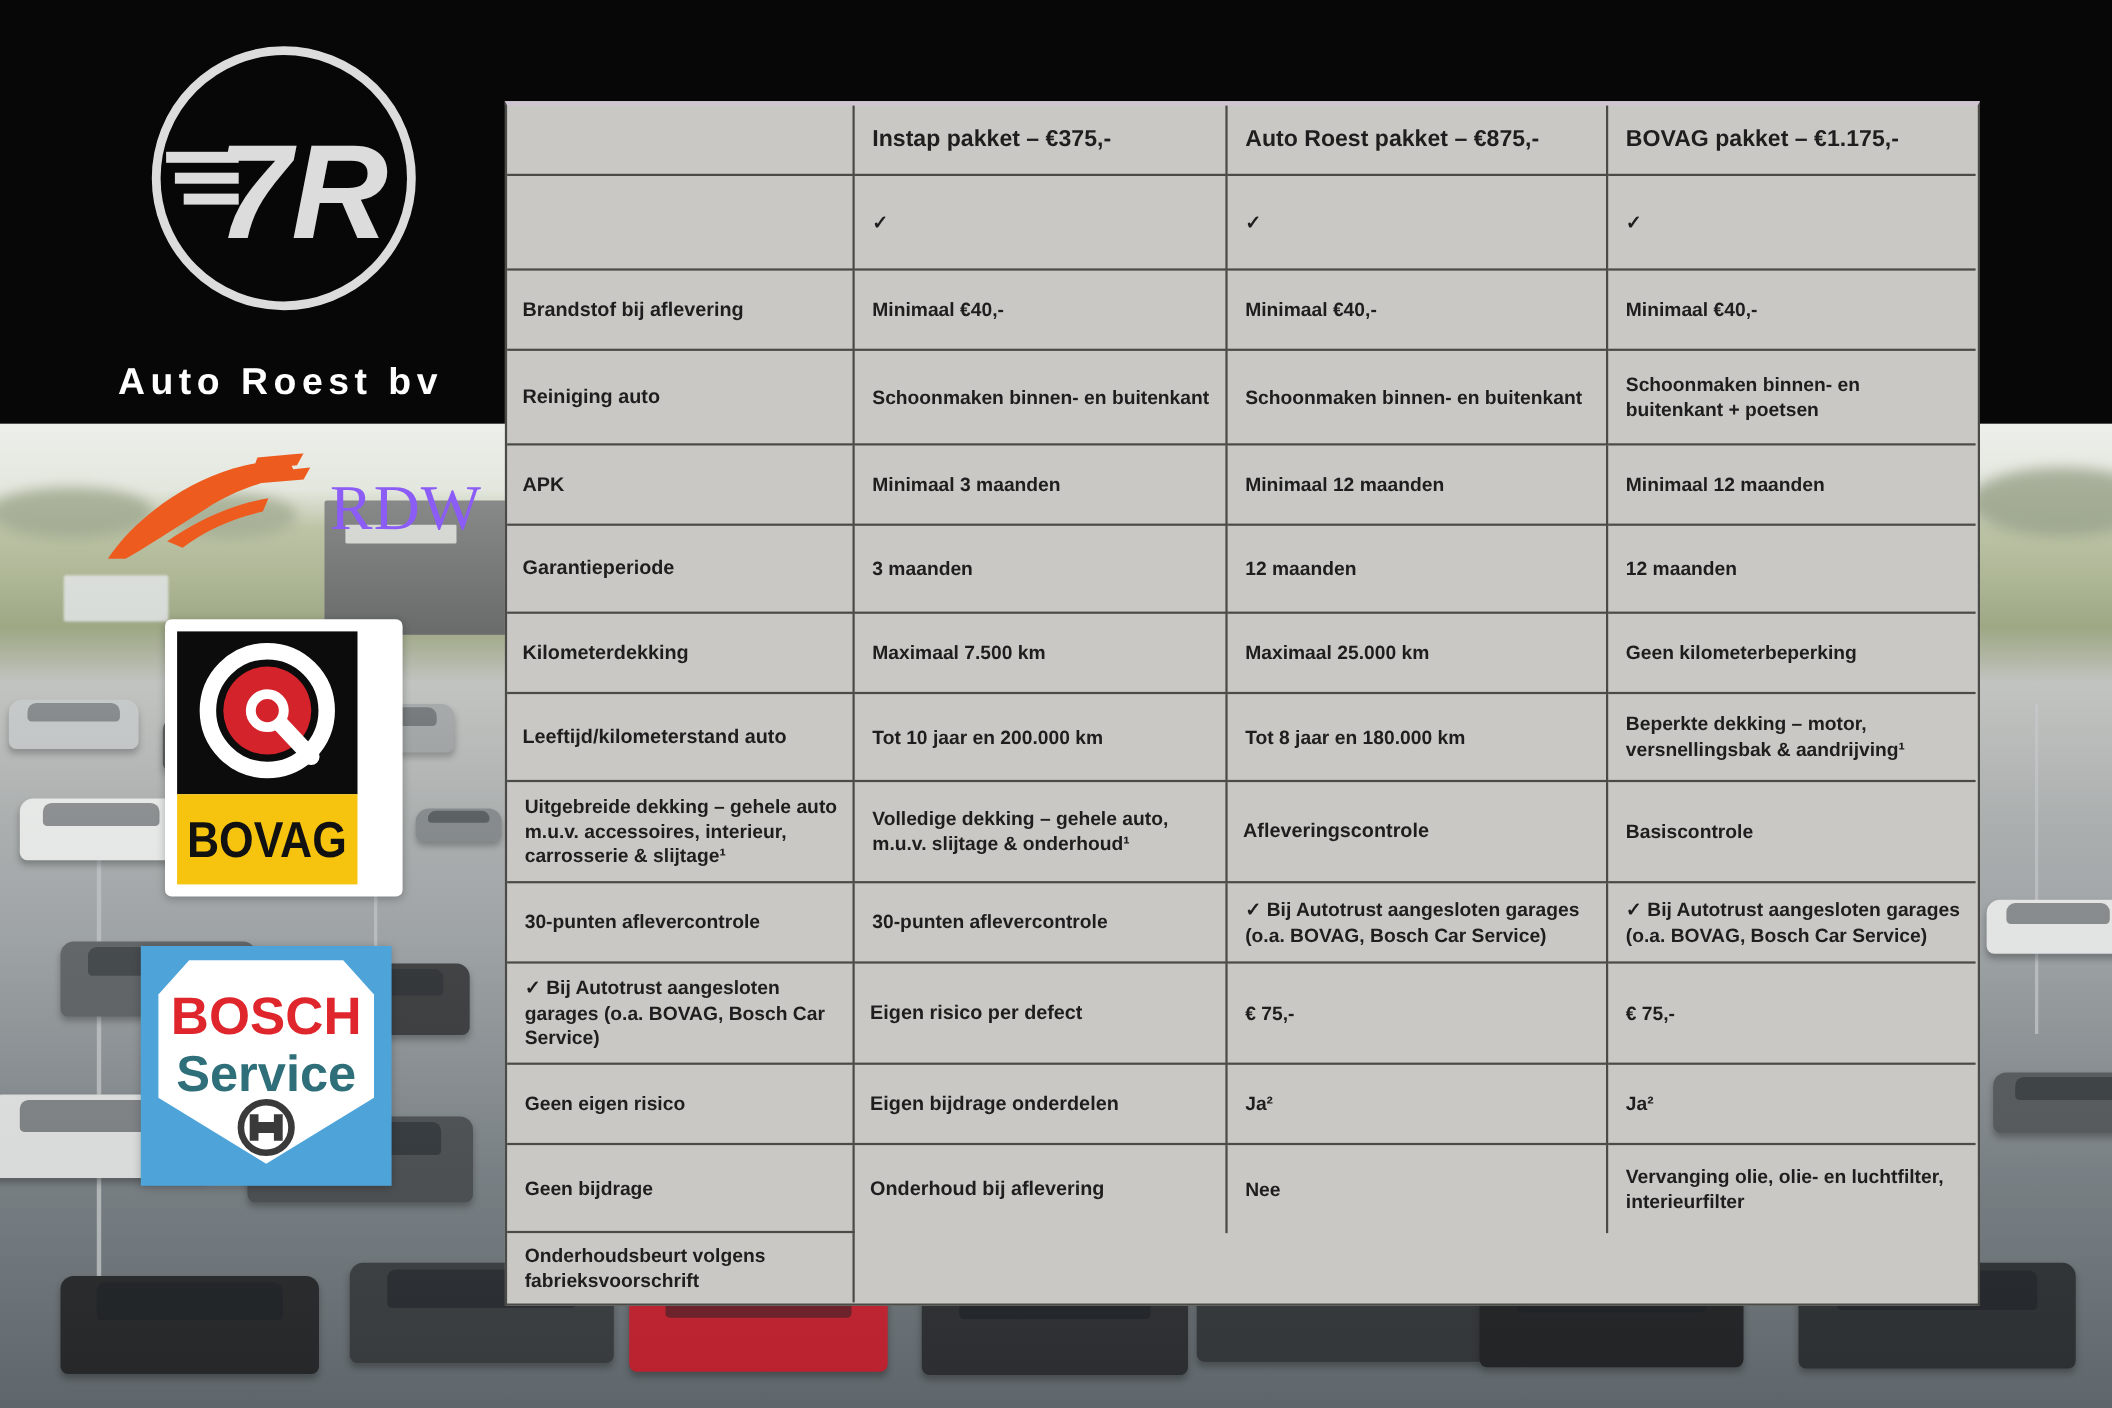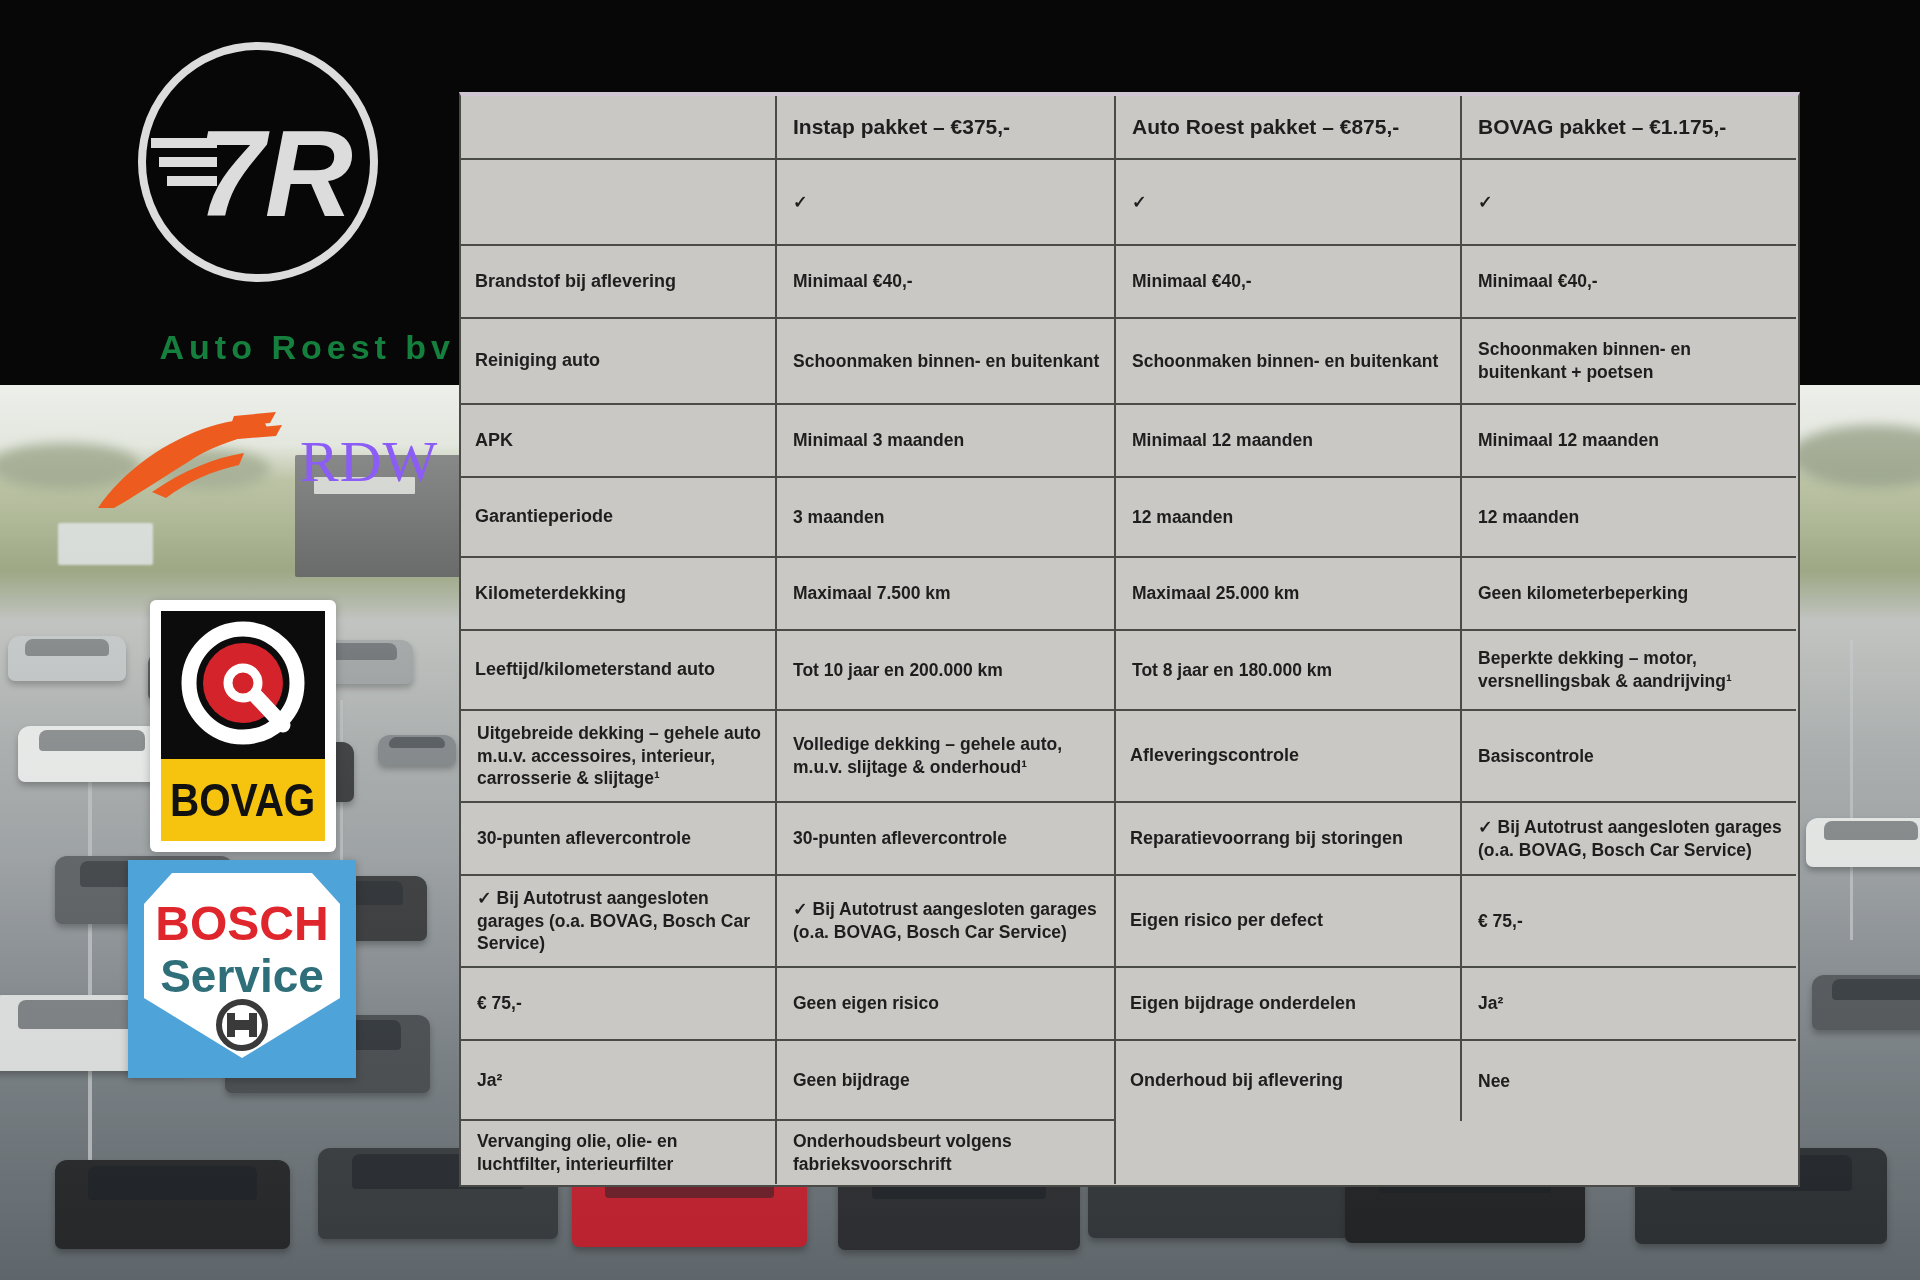--- a/index.html
+++ b/index.html
@@ -26,8 +26,8 @@
 
   
   .ar-logo{position:absolute;left:55px;top:10px;width:400px;height:372px;}
-  .ar-name{position:absolute;left:0;top:318px;width:100%;text-align:right;
-           color:#15803d;font-size:34px;font-weight:bold;letter-spacing:5px;}
+  .ar-name{position:absolute;left:0;top:318px;width:100%;text-align:center;
+           color:#ffffff;font-size:34px;font-weight:bold;letter-spacing:5px;}
 
   
   .rdw{position:absolute;left:92px;top:412px;width:380px;height:100px;}

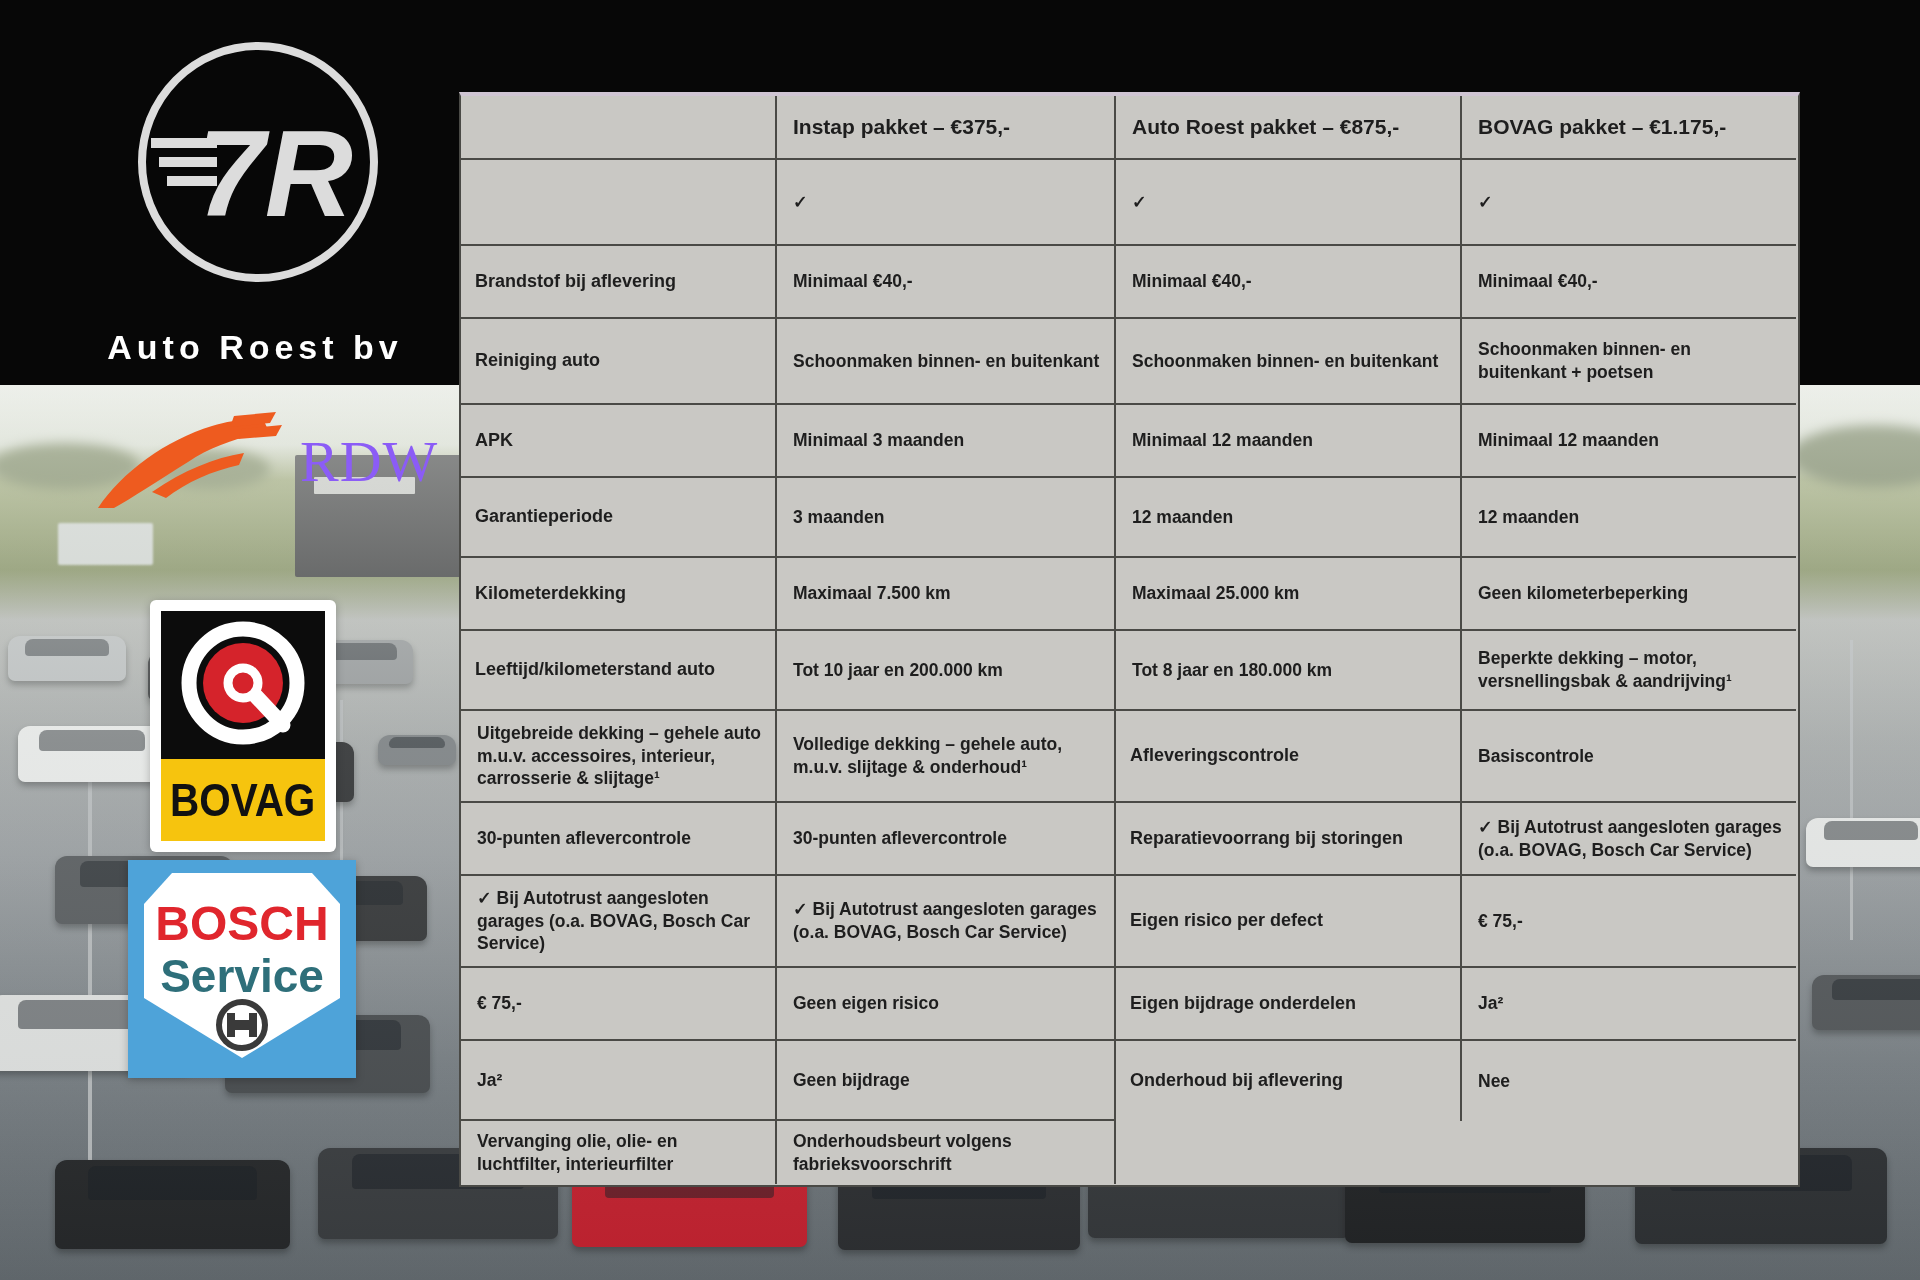--- a/index.html
+++ b/index.html
@@ -35,8 +35,8 @@
             font-size:58px;color:#8b5cf6;letter-spacing:1px;}
 
   
-  .bovag{position:absolute;left:150px;top:563px;width:186px;height:252px;background:#fff;
-         border-radius:6px;box-shadow:0 2px 8px rgba(0,0,0,.25);margin-top:37px;}
+  .bovag{position:absolute;left:150px;top:563px;width:216px;height:252px;background:#fff;
+         border-radius:6px;box-shadow:0 2px 8px rgba(0,0,0,.25);}
   .bovag .blk{position:absolute;left:11px;top:11px;width:164px;height:148px;background:#0c0c0c;}
   .bovag .yel{position:absolute;left:11px;top:159px;width:164px;height:82px;background:var(--bovag-yellow);
               display:flex;align-items:center;justify-content:center;}

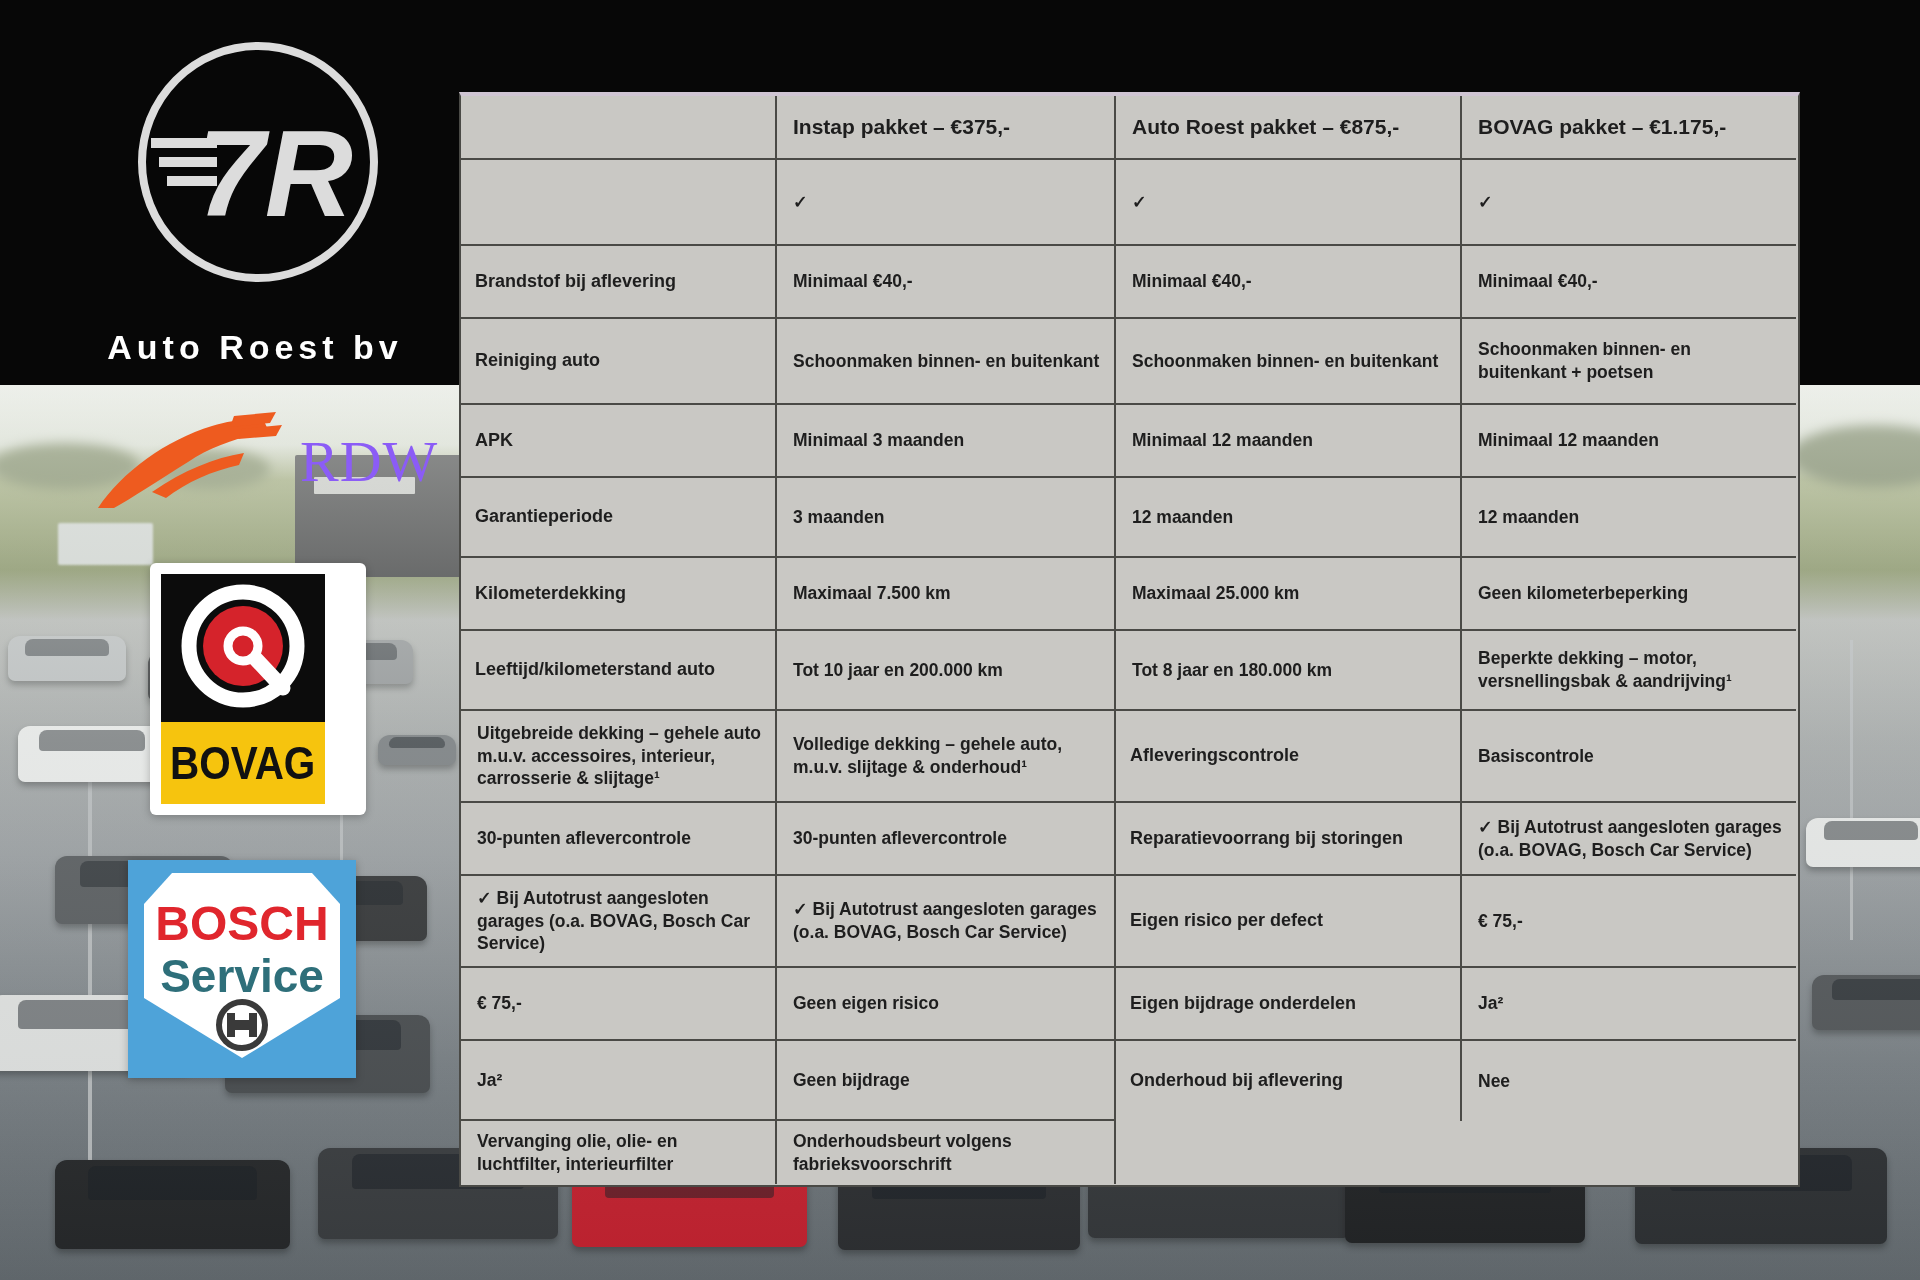--- a/index.html
+++ b/index.html
@@ -194,7 +194,6 @@
       <div class="cell value-cell">Basiscontrole</div>
       <div class="cell value-cell">30-punten aflevercontrole</div>
       <div class="cell value-cell">30-punten aflevercontrole</div>
-      <div class="cell label-cell">Reparatievoorrang bij storingen</div>
       <div class="cell value-cell">✓ Bij Autotrust aangesloten garages (o.a. BOVAG, Bosch Car Service)</div>
       <div class="cell value-cell">✓ Bij Autotrust aangesloten garages (o.a. BOVAG, Bosch Car Service)</div>
       <div class="cell value-cell">✓ Bij Autotrust aangesloten garages (o.a. BOVAG, Bosch Car Service)</div>

